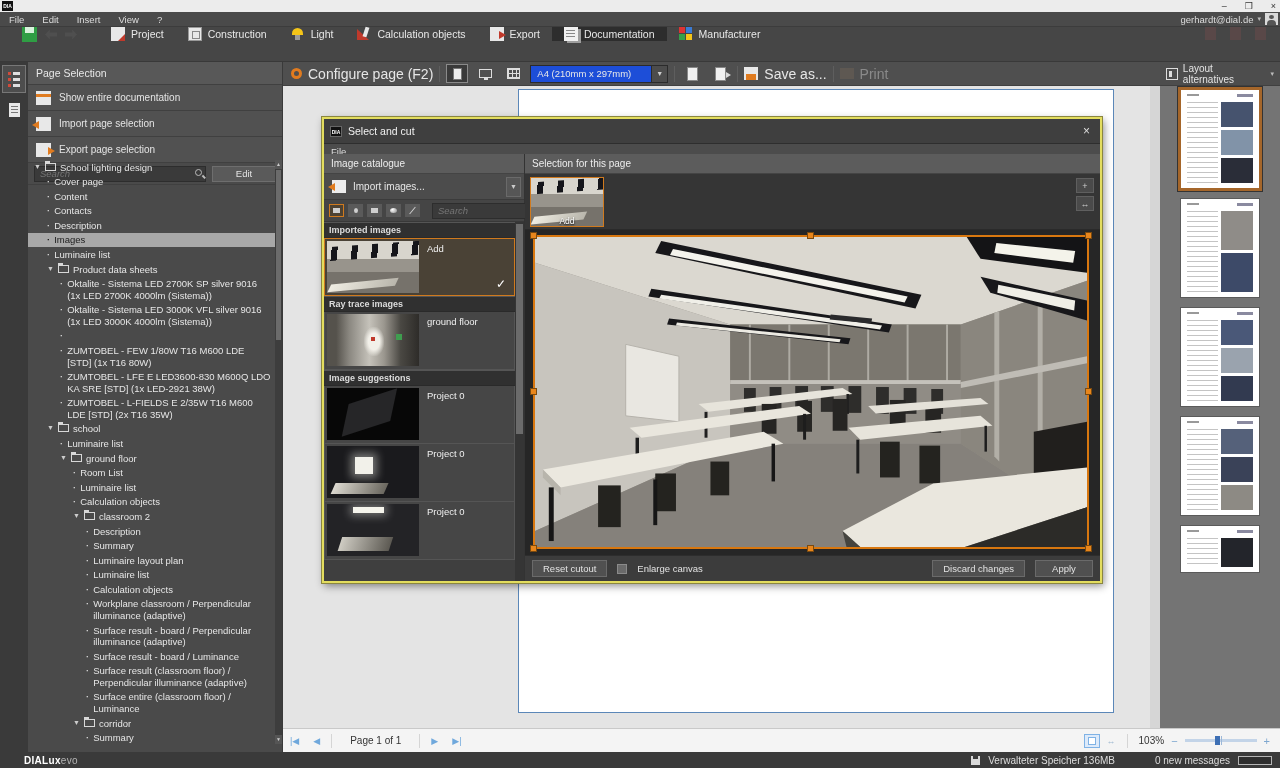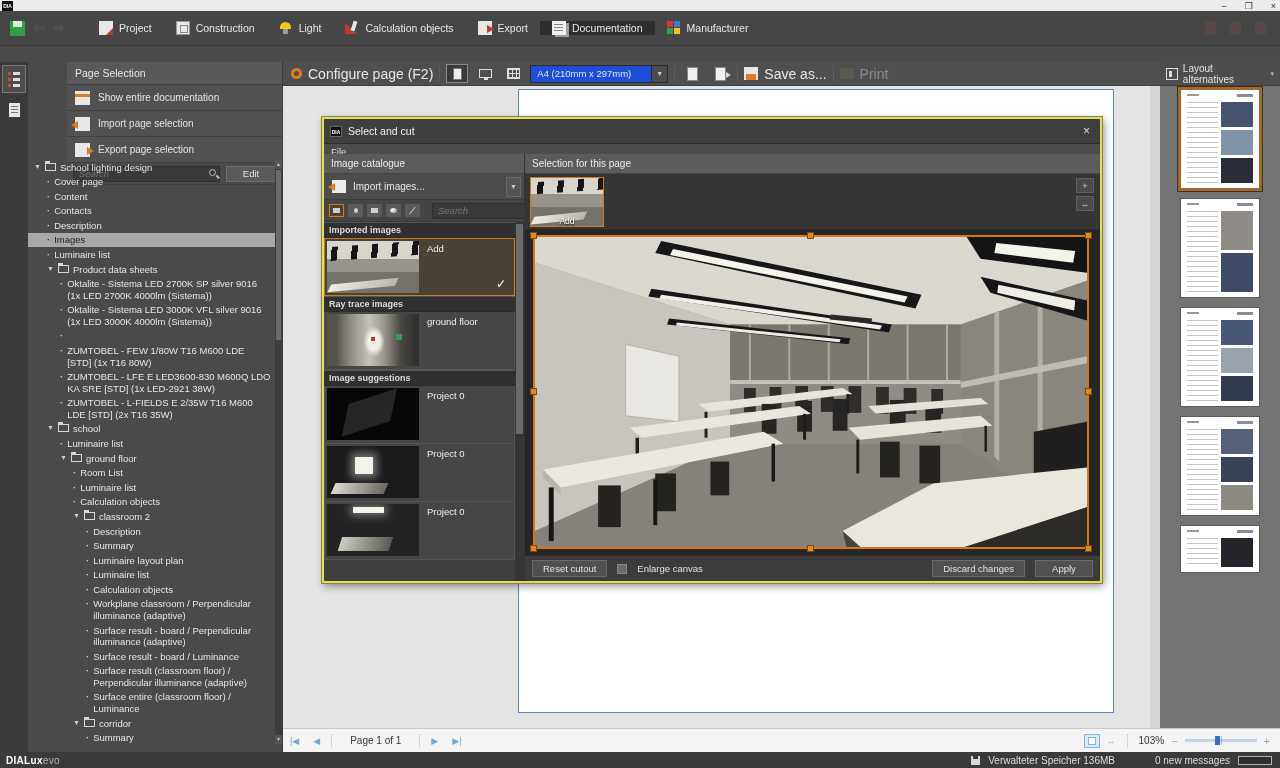--- a/index.html
+++ b/index.html
@@ -24,7 +24,7 @@
   .avatar::after{content:"";position:absolute;left:2px;top:7px;width:9px;height:5px;border-radius:4px 4px 0 0;background:#555;}
 
   
-  .ribbon{left:0;top:11px;width:1280px;height:35px;background:#464646;border-bottom:1px solid #393939;display:flex;align-items:center;}
+  .ribbon{left:0;top:27px;width:1280px;height:35px;background:#464646;border-bottom:1px solid #393939;display:flex;align-items:flex-start;padding-left:12px;}
   .rib-left{display:flex;align-items:center;gap:8px;padding:0 10px;}
   .ic{position:relative;display:inline-block;}
   .ic-save{width:15px;height:15px;background:#2f9e44;}

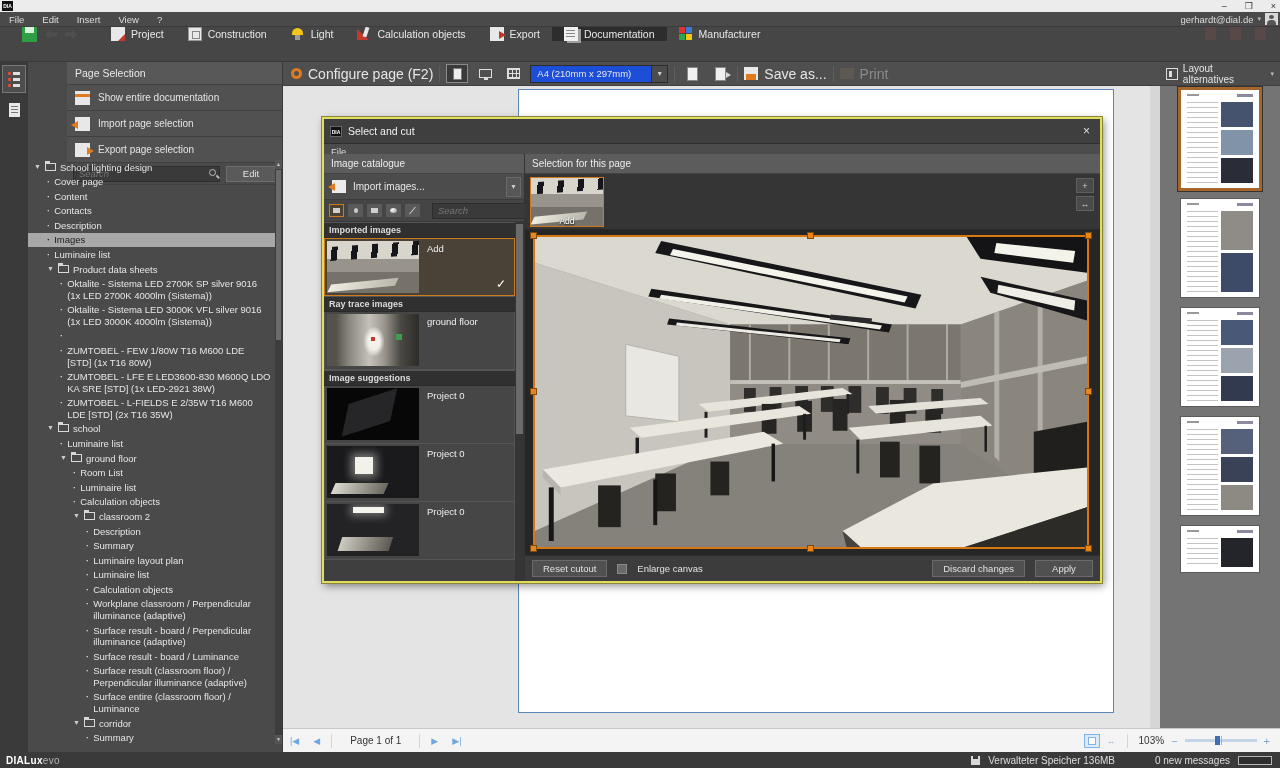--- a/index.html
+++ b/index.html
@@ -103,7 +103,7 @@
   .rb2::after{content:"";position:absolute;left:2px;top:3px;width:7px;height:1px;background:#777;box-shadow:0 3px 0 #777,0 6px 0 #777;}
 
   
-  .sidebar{left:28px;top:62px;width:255px;height:690px;background:#4a4a4a;border-right:1px solid #3a3a3a;padding-left:39px;}
+  .sidebar{left:28px;top:62px;width:255px;height:690px;background:#4a4a4a;border-right:1px solid #3a3a3a;}
   .sb-title{height:23px;background:#585858;display:flex;align-items:center;padding-left:8px;font-size:10.5px;color:#e8e8e8;border-bottom:1px solid #404040;}
   .sb-btn{height:26px;background:#515151;border-bottom:1px solid #404040;display:flex;align-items:center;gap:8px;padding-left:8px;font-size:10px;color:#e4e4e4;}
   .sbi{width:15px;height:14px;position:relative;}

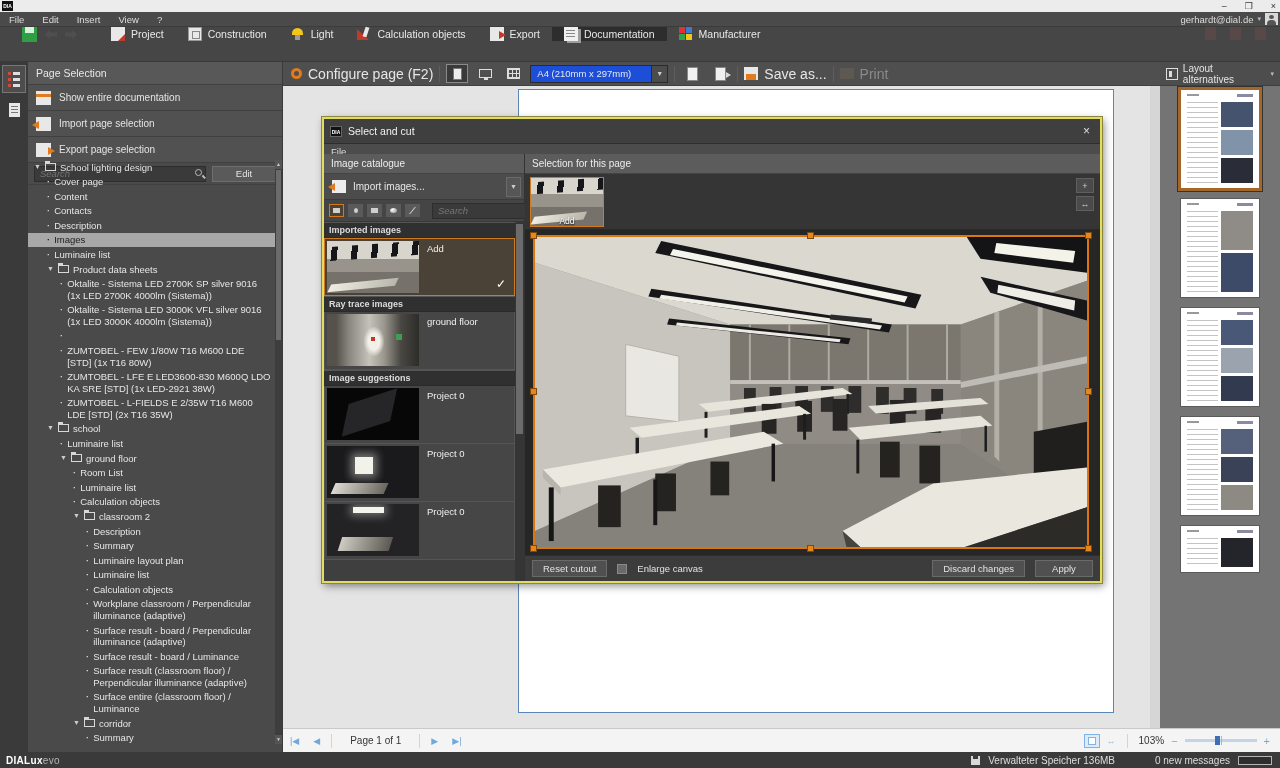--- a/index.html
+++ b/index.html
@@ -153,7 +153,7 @@
 
   
   .statusbar{left:0;top:752px;width:1280px;height:16px;background:#3a3a3a;display:flex;align-items:center;font-size:10px;}
-  .brand{margin-left:6px;color:#fff;font-weight:bold;letter-spacing:.3px;}
+  .brand{margin-left:24px;color:#fff;font-weight:bold;letter-spacing:.3px;}
   .brand .evo{color:#b5b5b5;font-weight:normal;}
   .st-right{margin-left:auto;display:flex;align-items:center;gap:8px;padding-right:8px;color:#ddd;}
   .st-disk{width:9px;height:9px;background:#d8d8d8;position:relative;}

